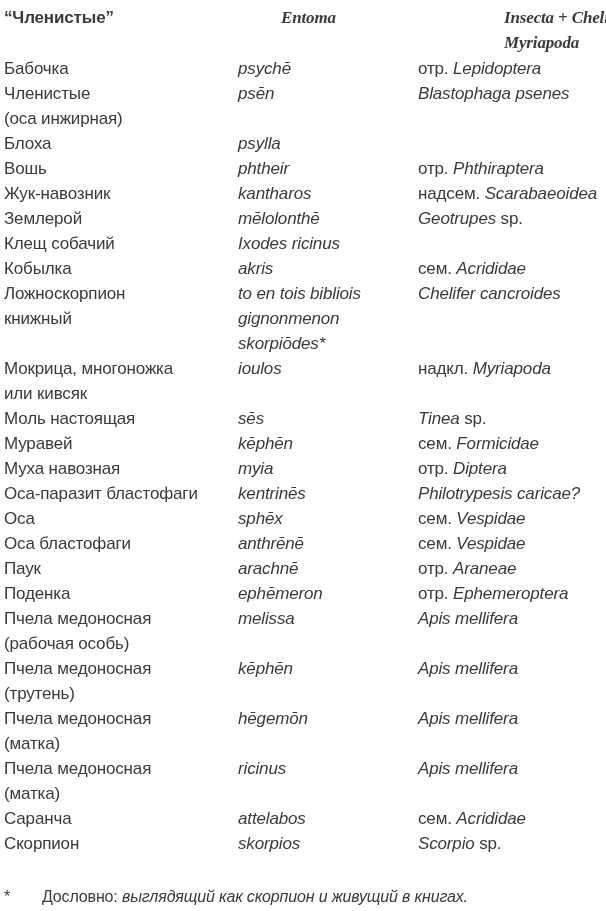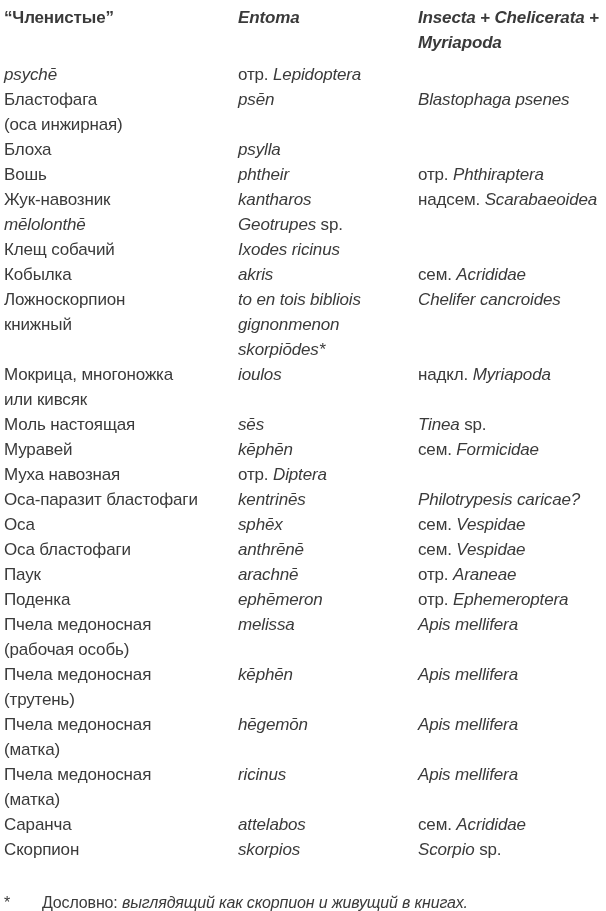--- a/index.html
+++ b/index.html
@@ -32,7 +32,7 @@
   .header .ln { font-weight: bold; }
   .header .greek-col .ln,
   .header .taxon-col .ln { font-style: italic; }
-  .header { margin-bottom: 7px; }
+  .header { margin-bottom: 1px; gap: 43px; }
   .greek-col .ln { font-style: italic; }
   .it { font-style: italic; }
   .up { font-style: normal; }

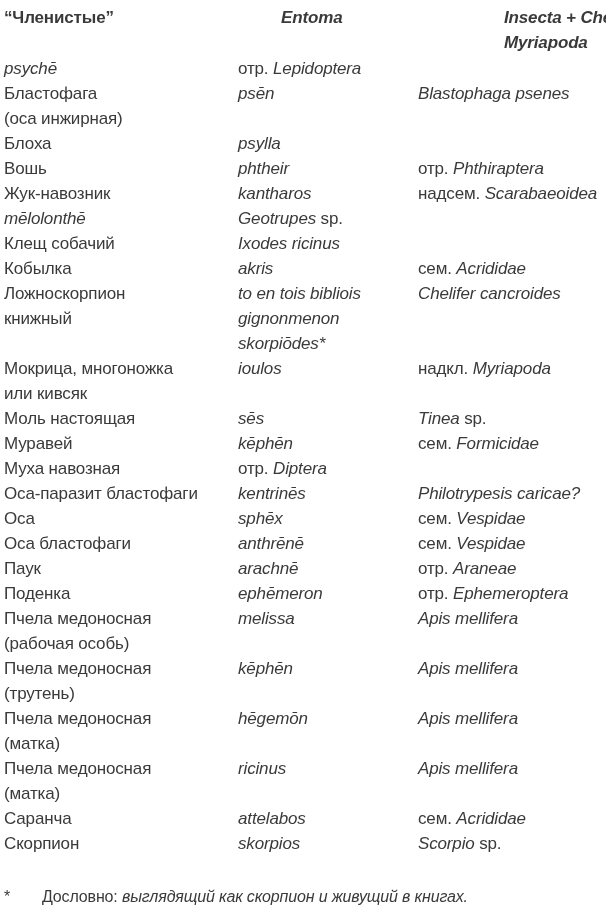--- a/index.html
+++ b/index.html
@@ -31,7 +31,7 @@
   }
   .header .ln { font-weight: bold; }
   .header .greek-col .ln,
-  .header .taxon-col .ln { font-style: italic; }
+  .header .taxon-col .ln { font-style: italic; font-family: Liberation Serif, serif; }
   .header { margin-bottom: 1px; gap: 43px; }
   .greek-col .ln { font-style: italic; }
   .it { font-style: italic; }

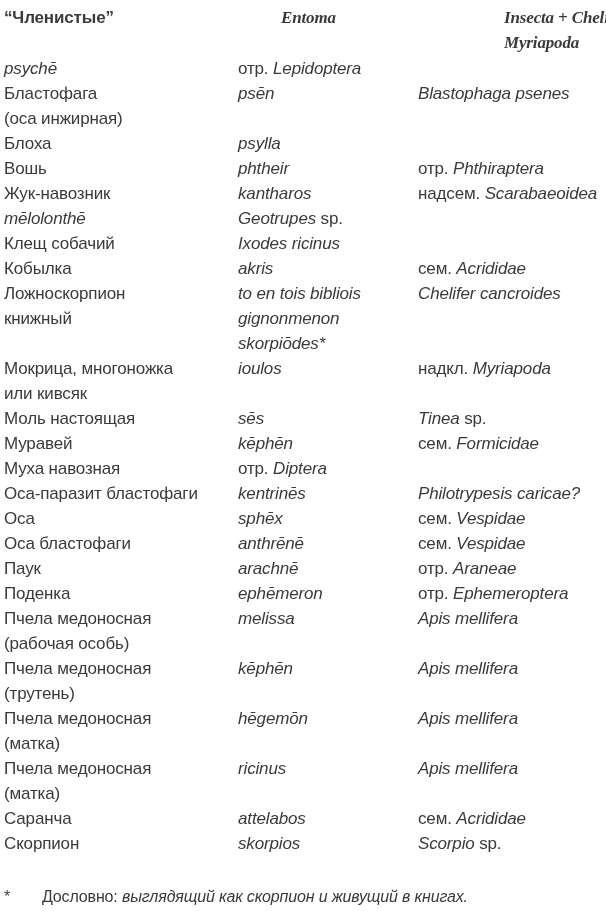--- a/index.html
+++ b/index.html
@@ -68,6 +68,9 @@
 
   <div id="table-body">
       <div class="grid-row">
+        <div class="name-col">
+          <div class="ln">Бабочка</div>
+        </div>
         <div class="greek-col">
           <div class="ln">psychē</div>
         </div>

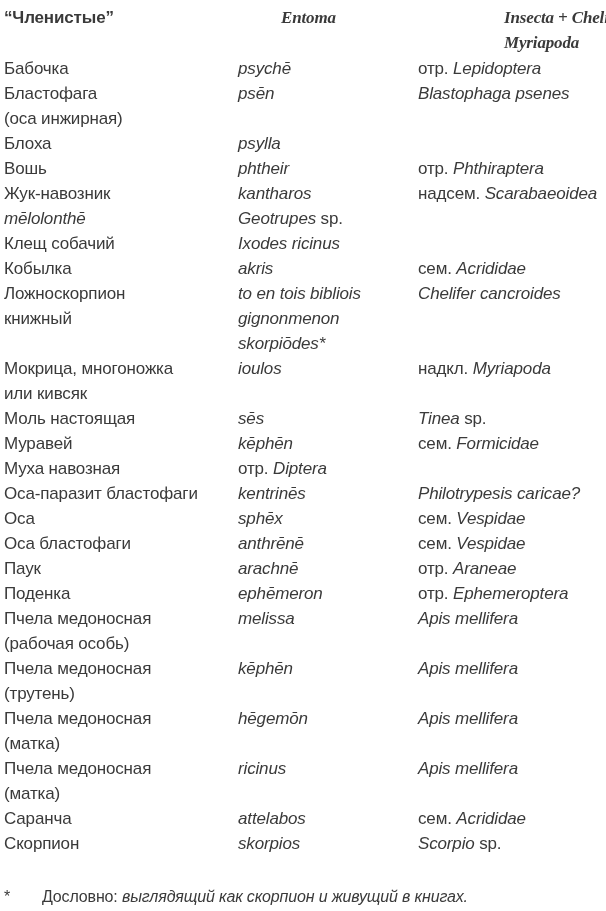--- a/index.html
+++ b/index.html
@@ -80,7 +80,7 @@
       </div>
       <div class="grid-row">
         <div class="name-col">
-          <div class="ln">Бластофага</div>
+          <div class="ln">Членистые</div>
           <div class="ln">(оса инжирная)</div>
         </div>
         <div class="greek-col">

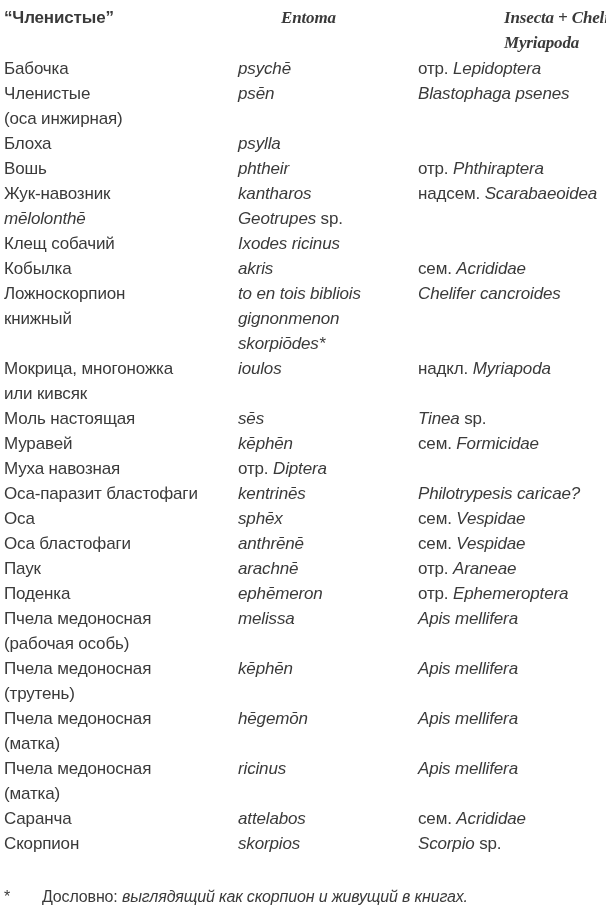--- a/index.html
+++ b/index.html
@@ -121,6 +121,9 @@
         </div>
       </div>
       <div class="grid-row">
+        <div class="name-col">
+          <div class="ln">Землерой</div>
+        </div>
         <div class="greek-col">
           <div class="ln">mēlolonthē</div>
         </div>

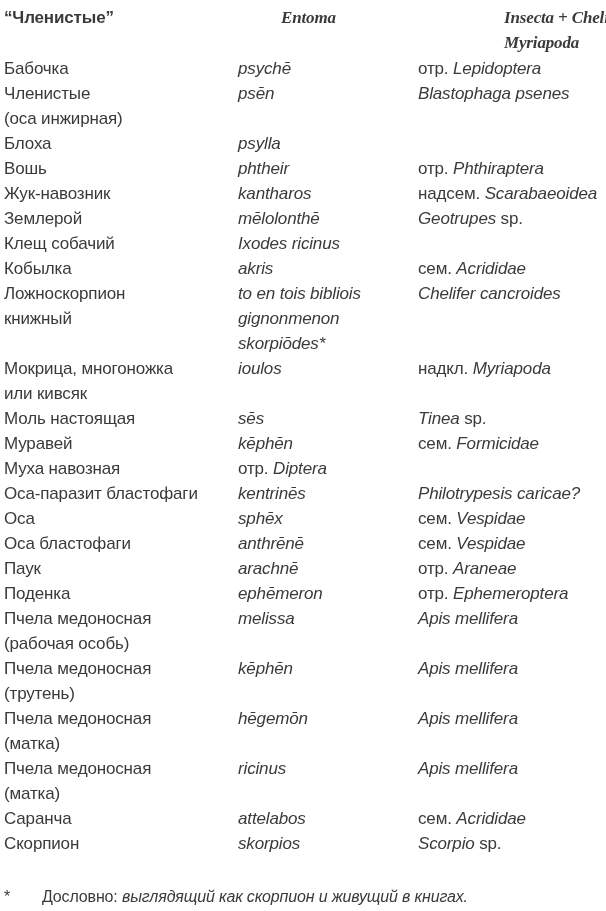--- a/index.html
+++ b/index.html
@@ -202,6 +202,9 @@
         <div class="name-col">
           <div class="ln">Муха навозная</div>
         </div>
+        <div class="greek-col">
+          <div class="ln">myia</div>
+        </div>
         <div class="taxon-col">
           <div class="ln"><span class="up">отр. </span><span class="it">Diptera</span><span class="up"></span></div>
         </div>

